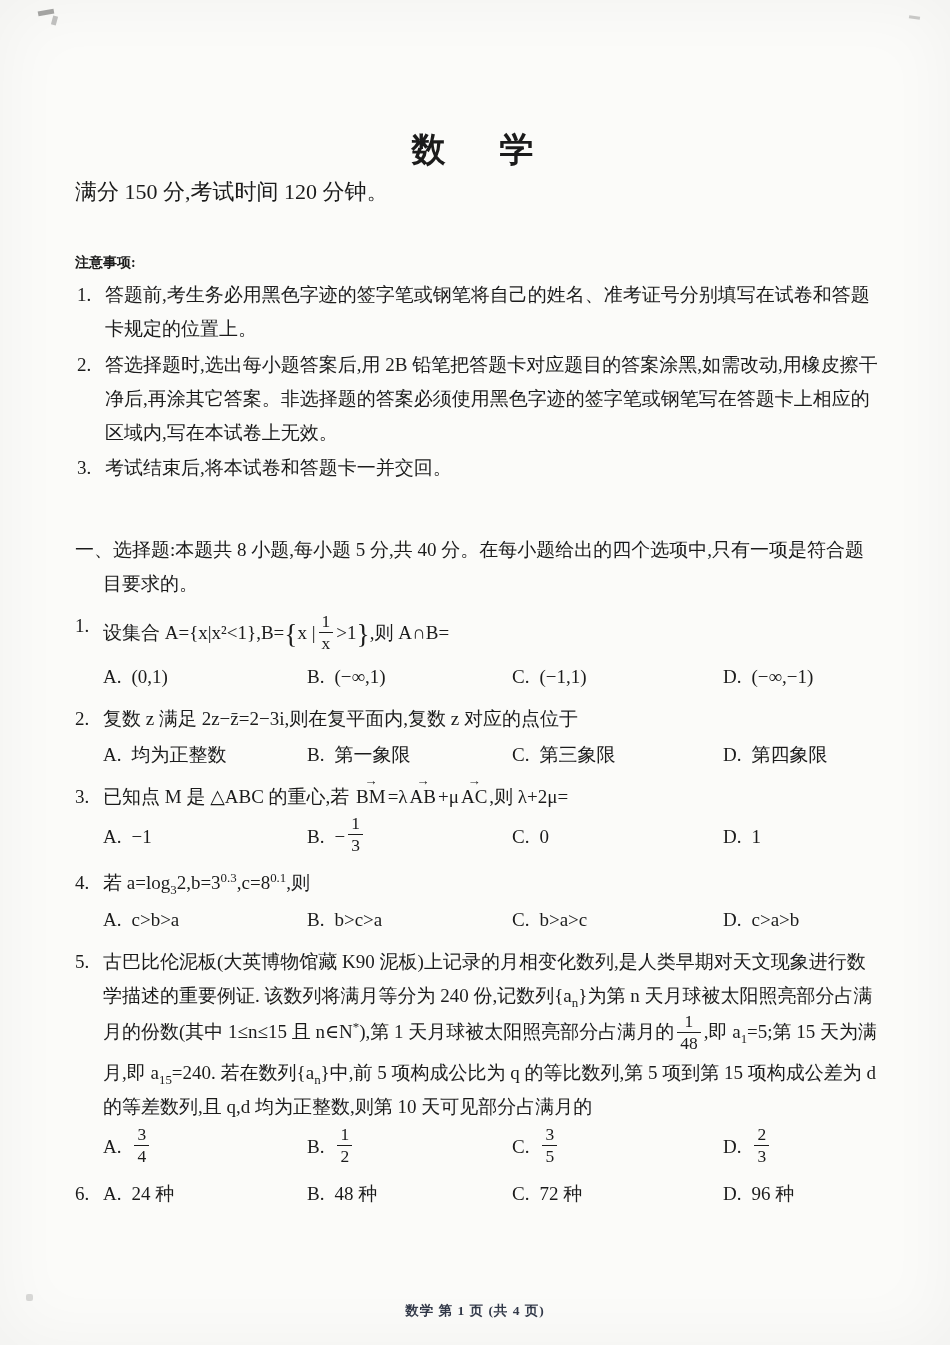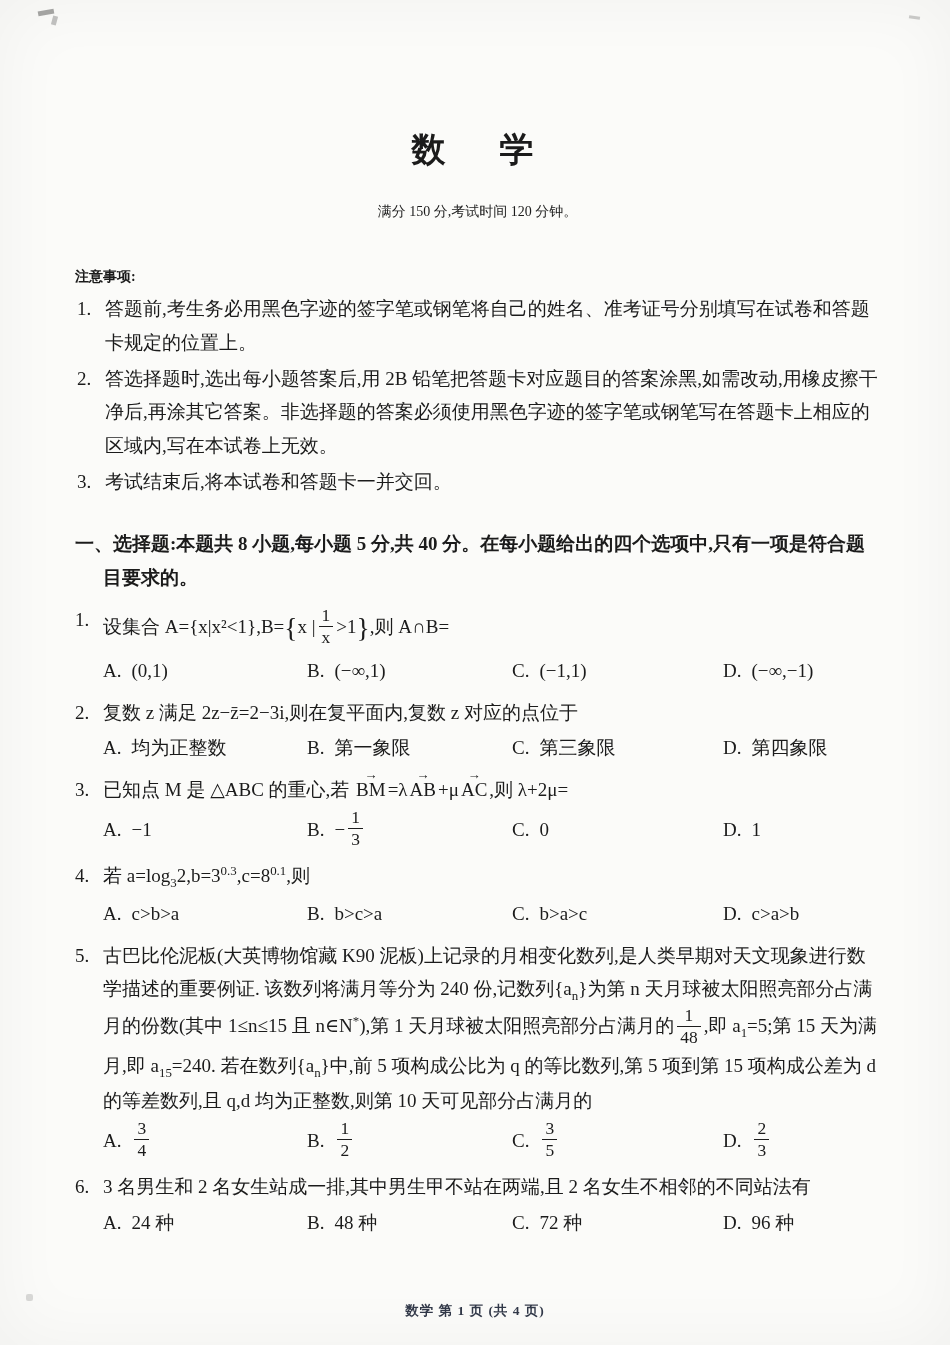--- a/index.html
+++ b/index.html
@@ -14,7 +14,7 @@
   .content { padding: 0 70px 0 75px; }
 
   .title { margin-top: 128px; text-align: center; font-size: 34px; font-weight: 700; letter-spacing: 10px; line-height: 1.3; }
-  .subtitle { margin-top: 28px; text-align: center; font-size: 14px; }
+  .subtitle { text-align: left; font-size: 22px; }
 
   .notes-heading { margin-top: 40px; font-weight: 700; font-size: 14px; }
   .note { position: relative; padding-left: 30px; margin-top: 2px; }

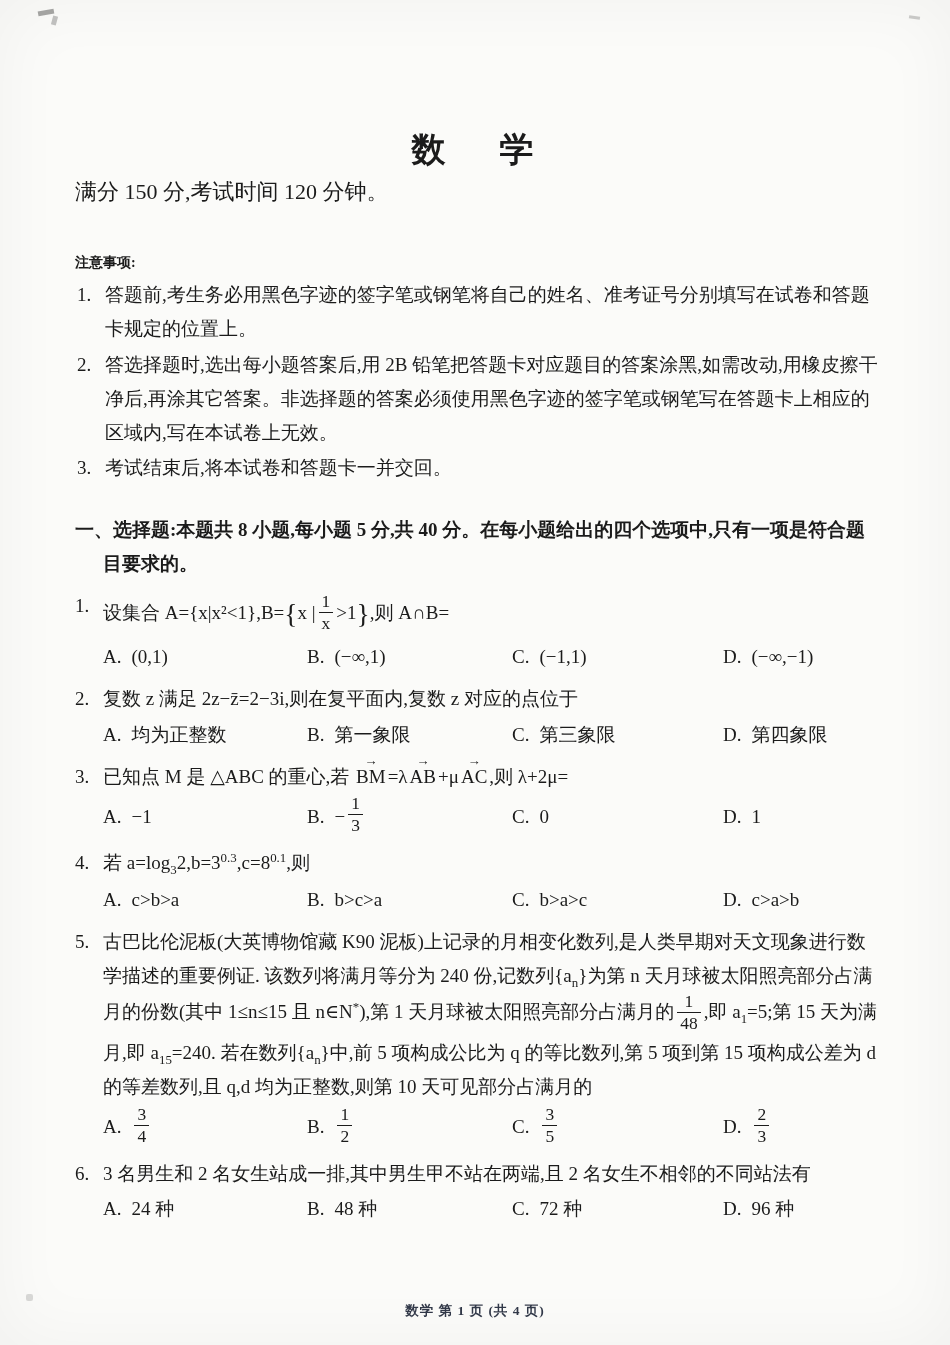--- a/index.html
+++ b/index.html
@@ -20,7 +20,7 @@
   .note { position: relative; padding-left: 30px; margin-top: 2px; }
   .note .num { position: absolute; left: 2px; top: 0; }
 
-  .section-heading { margin-top: 28px; font-weight: 700; padding-left: 28px; text-indent: -28px; }
+  .section-heading { margin-top: 48px; font-weight: 400; padding-left: 28px; text-indent: -28px; }
 
   .question { margin-top: 8px; }
   .stem { position: relative; padding-left: 28px; }

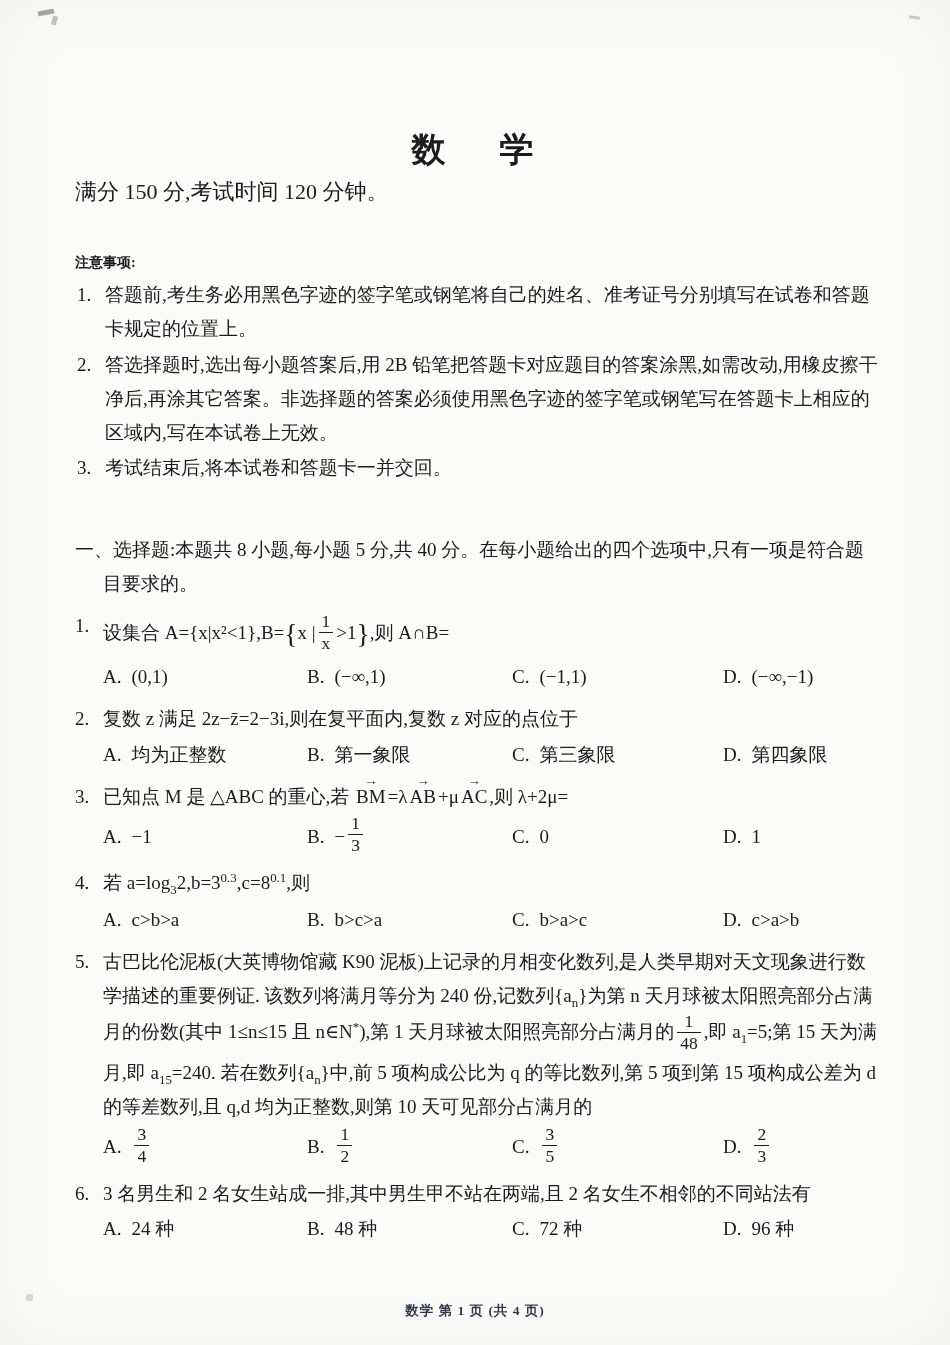--- a/index.html
+++ b/index.html
@@ -224,7 +224,7 @@
 
     <div class="question">
       <div class="stem">
-        <span class="qnum">6.</span><span>3 名男生和 2 名女生站成一排,其中男生甲不站在两端,且 2 名女生不相邻的不同站法有</span>
+        <span class="qnum">6.</span>
       </div>
       <div class="choices">
         <span class="choice">

